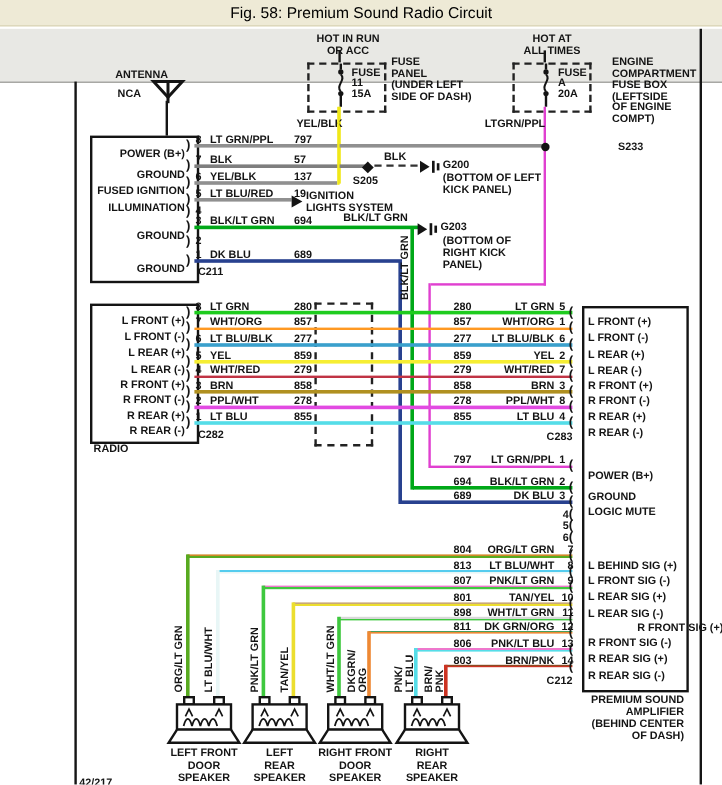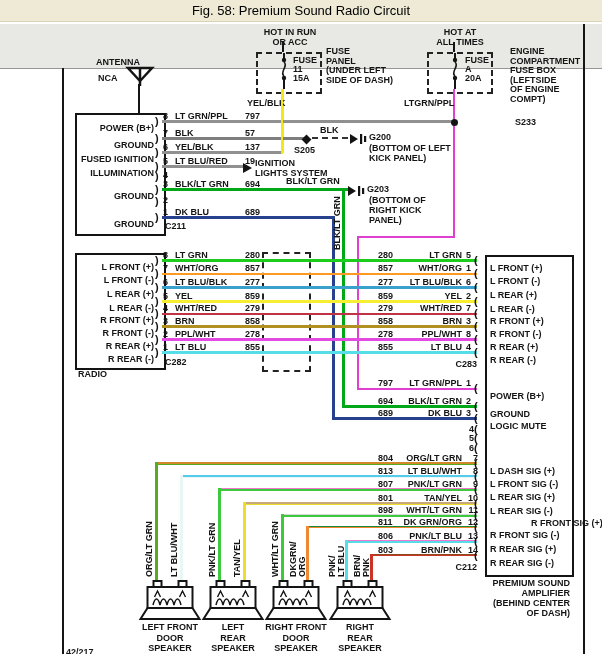--- a/index.html
+++ b/index.html
@@ -288,7 +288,7 @@
     <div class="t" style="left: 378px; top: 453px;">804</div>
     <div class="t r" style="left: 398px; top: 453px; width: 64px;">ORG/LT GRN</div>
     <div class="t r" style="left: 464px; top: 453px; width: 14px;">7</div>
-    <div class="t" style="left: 490px; top: 466px;">L DASH SIG (+)</div>
+    <div class="t" style="left: 490px; top: 466px;">L BEHIND SIG (+)</div>
     <div class="hw" style="left: 181px; top: 475px; width: 296px; height: 3px; background: linear-gradient(rgb(85, 204, 238) 0px, rgb(85, 204, 238) 50%, rgb(232, 246, 246) 50%, rgb(232, 246, 246) 100%);"></div>
     <div class="vw" style="left: 180px; top: 475px; width: 3px; height: 107px; background: rgb(232, 246, 246);"></div>
     <div class="br" style="left: 474px; top: 471px;">(</div>

